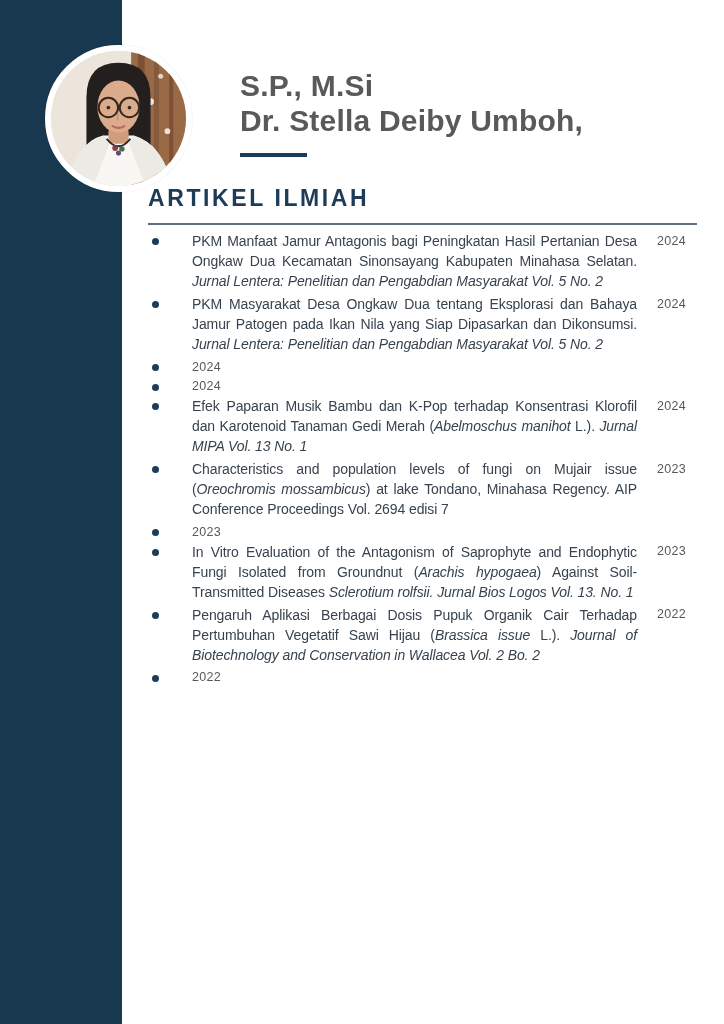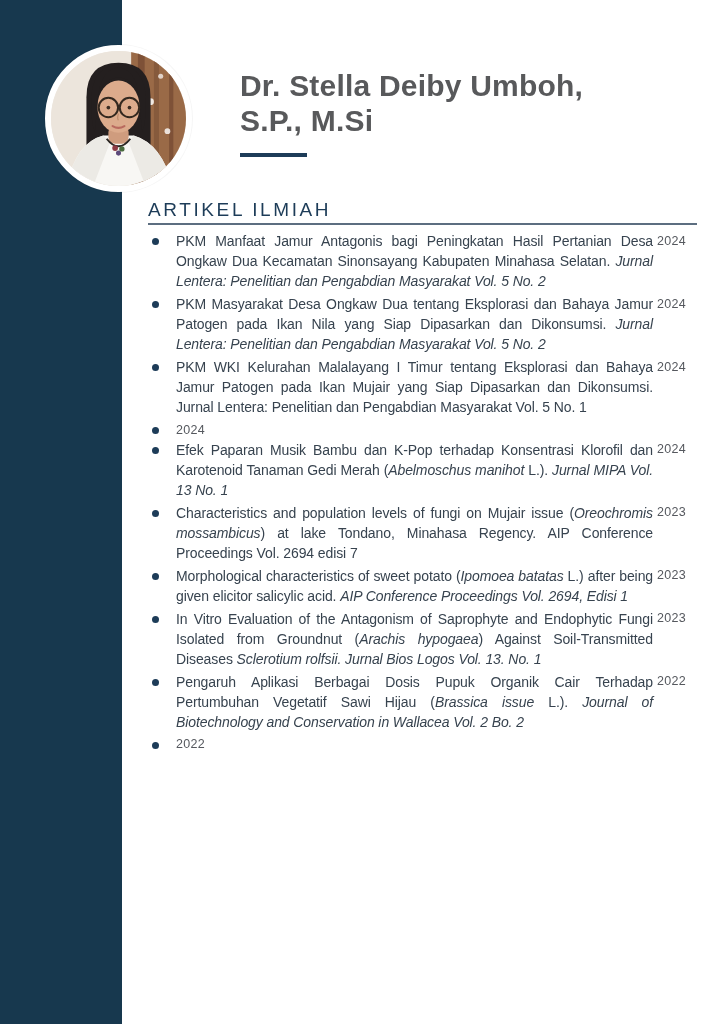--- a/index.html
+++ b/index.html
@@ -130,8 +130,8 @@
 </div>
 
 <div class="name-block">
+  <div>S.P., M.Si</div>
   <div>Dr. Stella Deiby Umboh,</div>
-  <div>S.P., M.Si</div>
 </div>
 <div class="name-underline"></div>
 

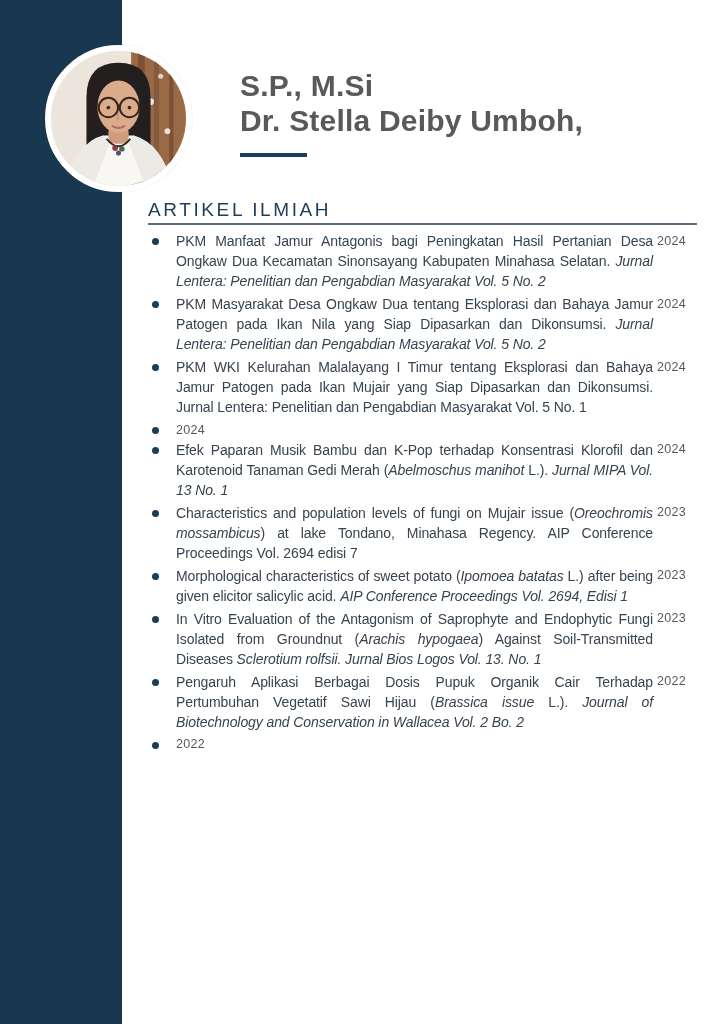--- a/index.html
+++ b/index.html
@@ -44,9 +44,9 @@
     width:67px;height:4px;background:var(--heading);
   }
   .section-title{
-    position:absolute;left:148px;top:199px;
+    position:absolute;left:148px;top:185px;
     color:var(--heading);
-    font-size:19px;font-weight:400;letter-spacing:2.6px;
+    font-size:23px;font-weight:700;letter-spacing:2.6px;
   }
   .section-rule{
     position:absolute;left:148px;top:223px;

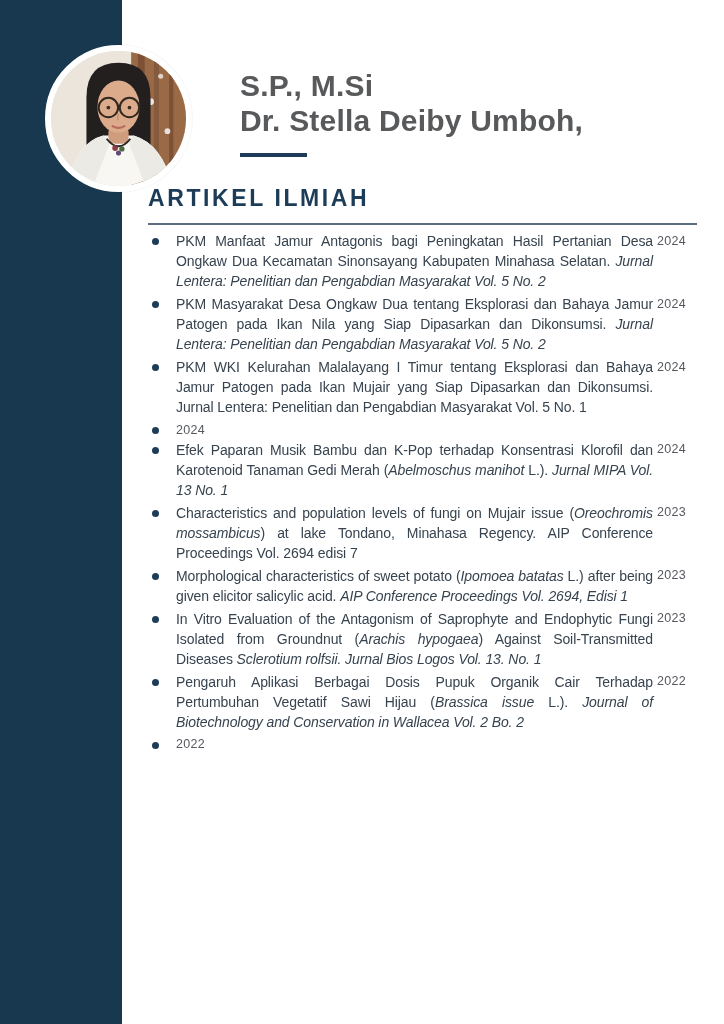--- a/index.html
+++ b/index.html
@@ -58,7 +58,7 @@
   .pub{
     display:grid;
     grid-template-columns:24px 1fr 40px;
-    column-gap:4px;
+    column-gap:20px;
     margin-bottom:3px;
   }
   .bullet{

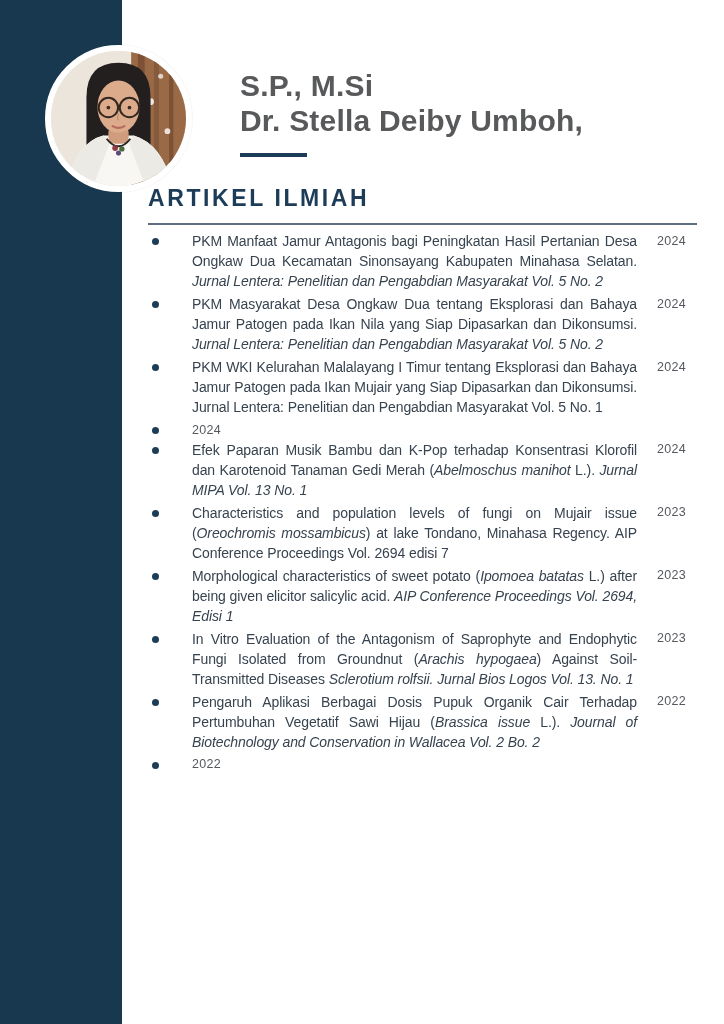--- a/index.html
+++ b/index.html
@@ -151,7 +151,6 @@
     </div>
     <div class="pub">
       <span class="bullet"></span>
-      <p class="pub-text"><span>PKM WKI Kelurahan Malalayang I Timur tentang Eksplorasi dan Bahaya Jamur Patogen pada Ikan Mujair yang Siap Dipasarkan dan Dikonsumsi. Jurnal Lentera: Penelitian dan Pengabdian Masyarakat Vol. 5 No. 1</span></p>
       <span class="pub-year">2024</span>
     </div>
     <div class="pub">

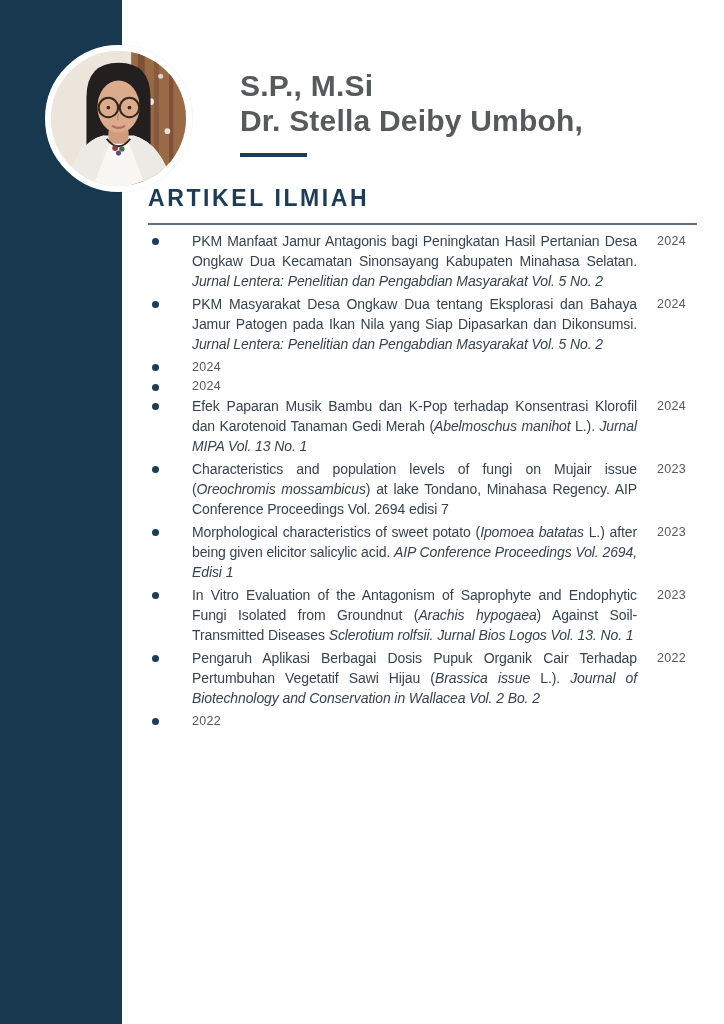--- a/index.html
+++ b/index.html
@@ -169,7 +169,6 @@
     </div>
     <div class="pub">
       <span class="bullet"></span>
-      <p class="pub-text"><span>Morphological characteristics of sweet potato (</span><span class="it">Ipomoea batatas</span><span> L.) after being given elicitor salicylic acid. </span><span class="it">AIP Conference Proceedings Vol. 2694, Edisi 1</span></p>
       <span class="pub-year">2023</span>
     </div>
     <div class="pub">

